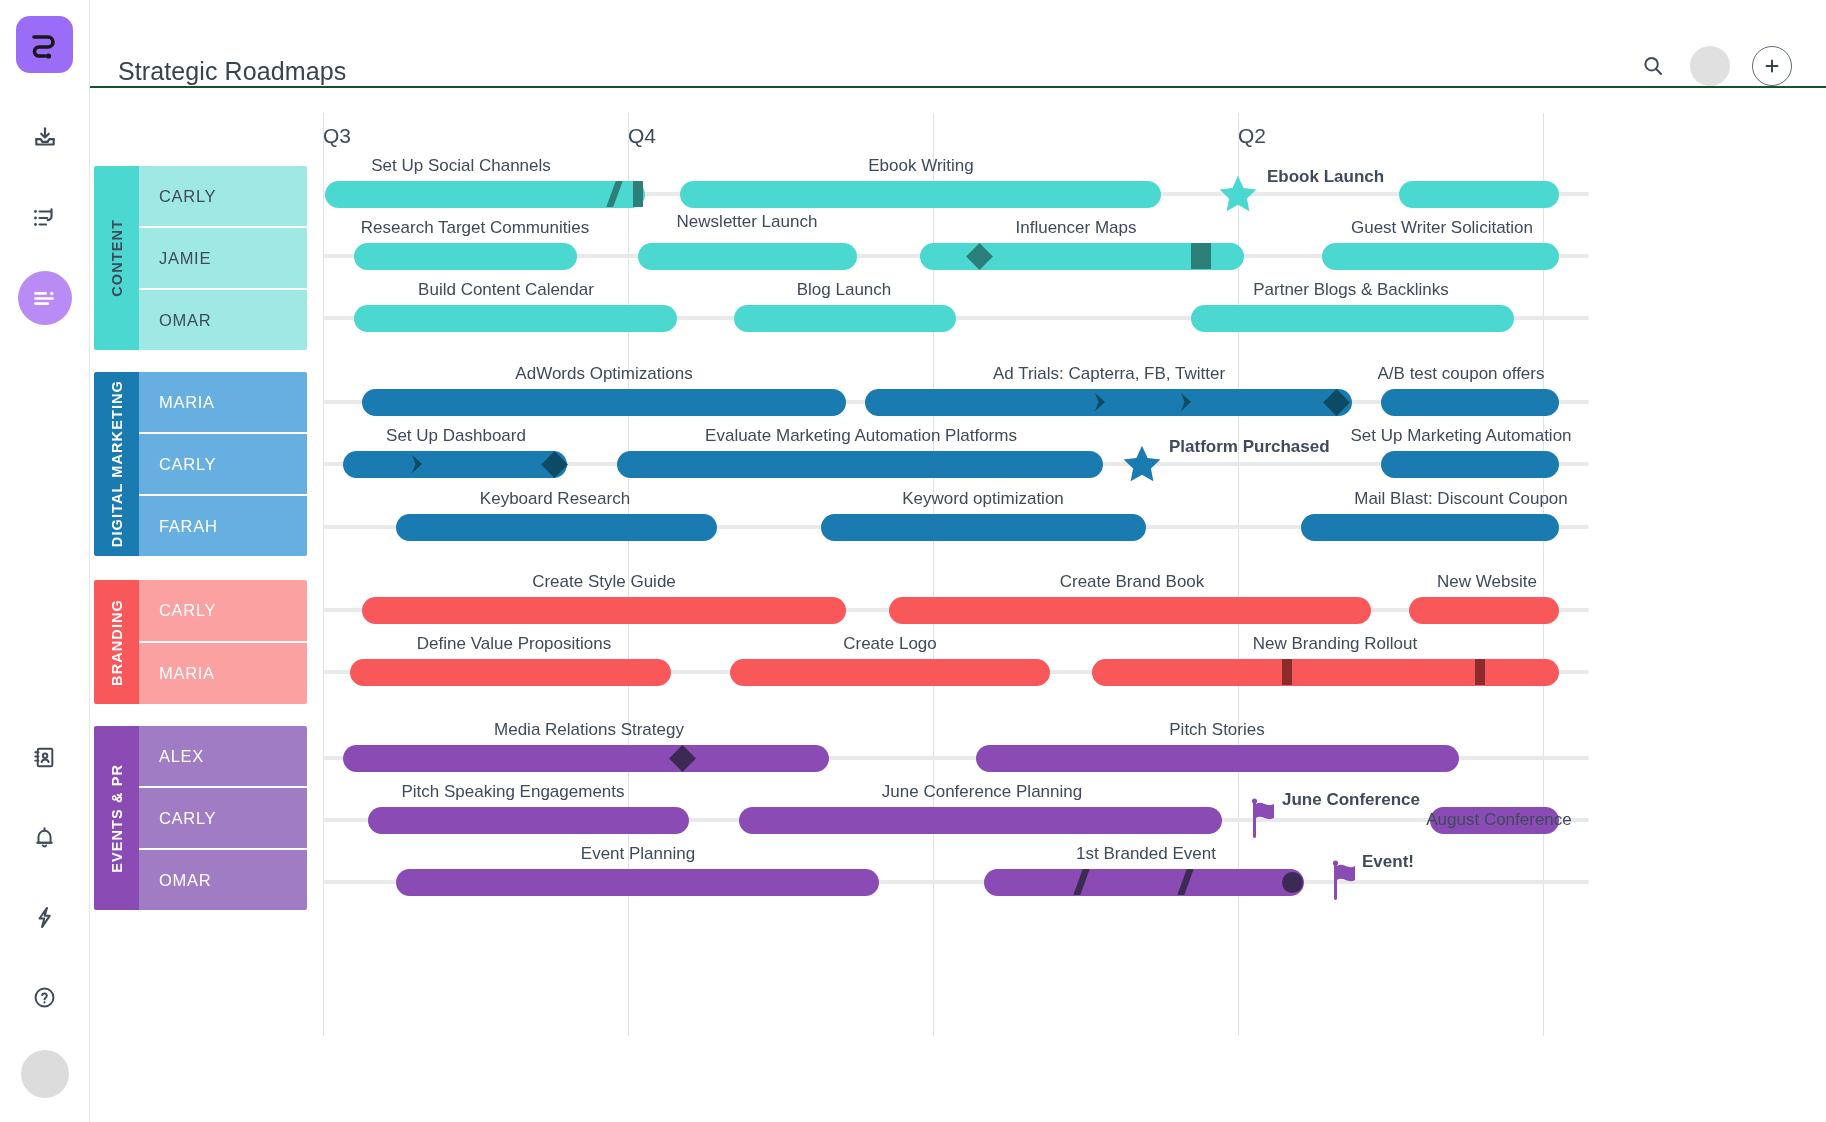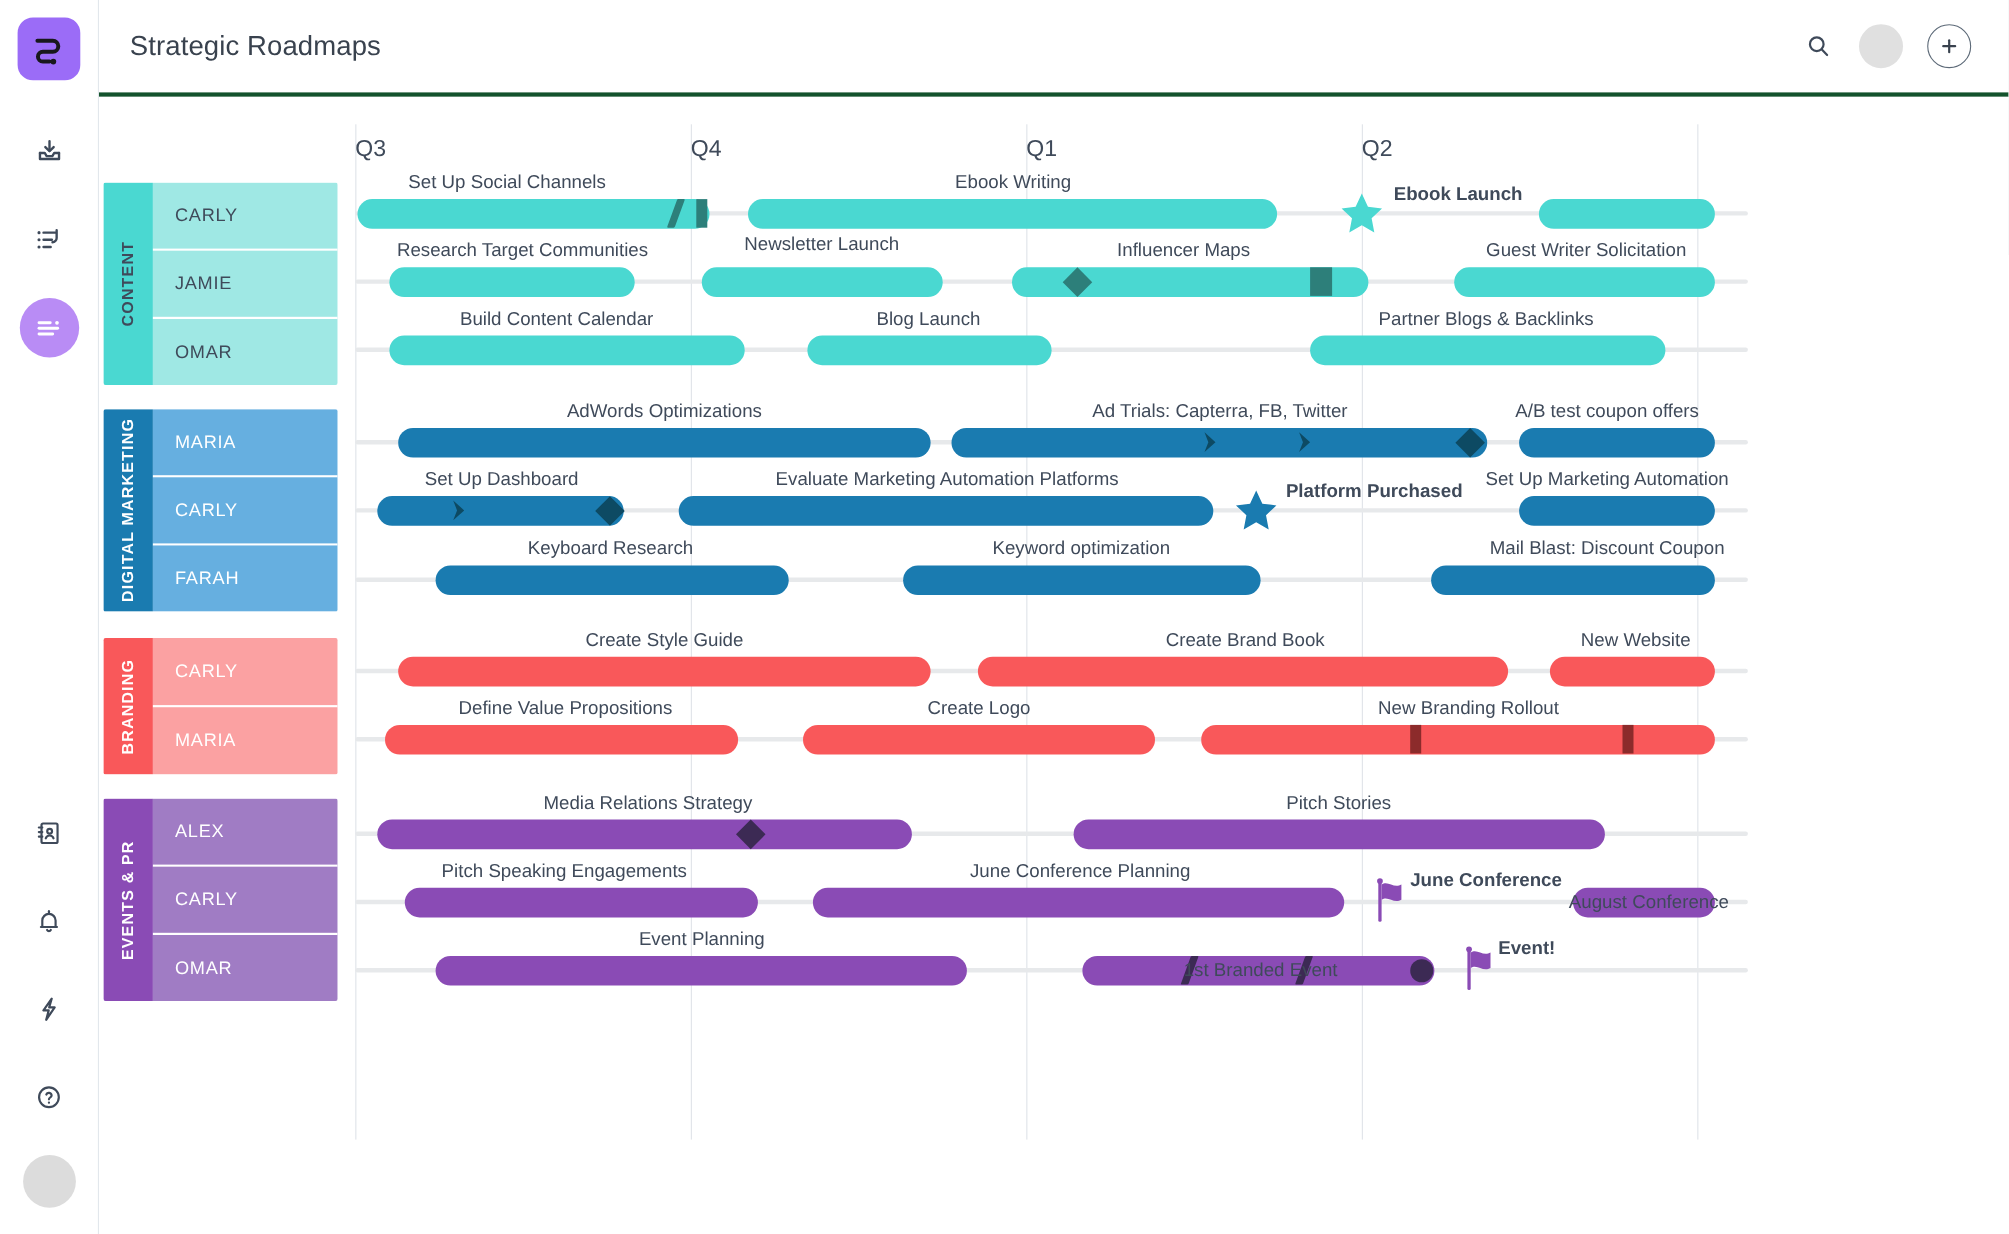--- a/index.html
+++ b/index.html
@@ -49,8 +49,8 @@
   .main { flex:1 1 auto; height:100%; display:flex; flex-direction:column; position:relative; overflow:hidden;}
   .topbar {
     height:88px; flex:0 0 88px;
-    border-bottom:4px solid #14532d;
-    display:flex; align-items:center;
+    border-bottom:2px solid #14532d;
+    display:flex; align-items:flex-end;
     padding:0 34px 0 28px;
     background:#fff;
   }

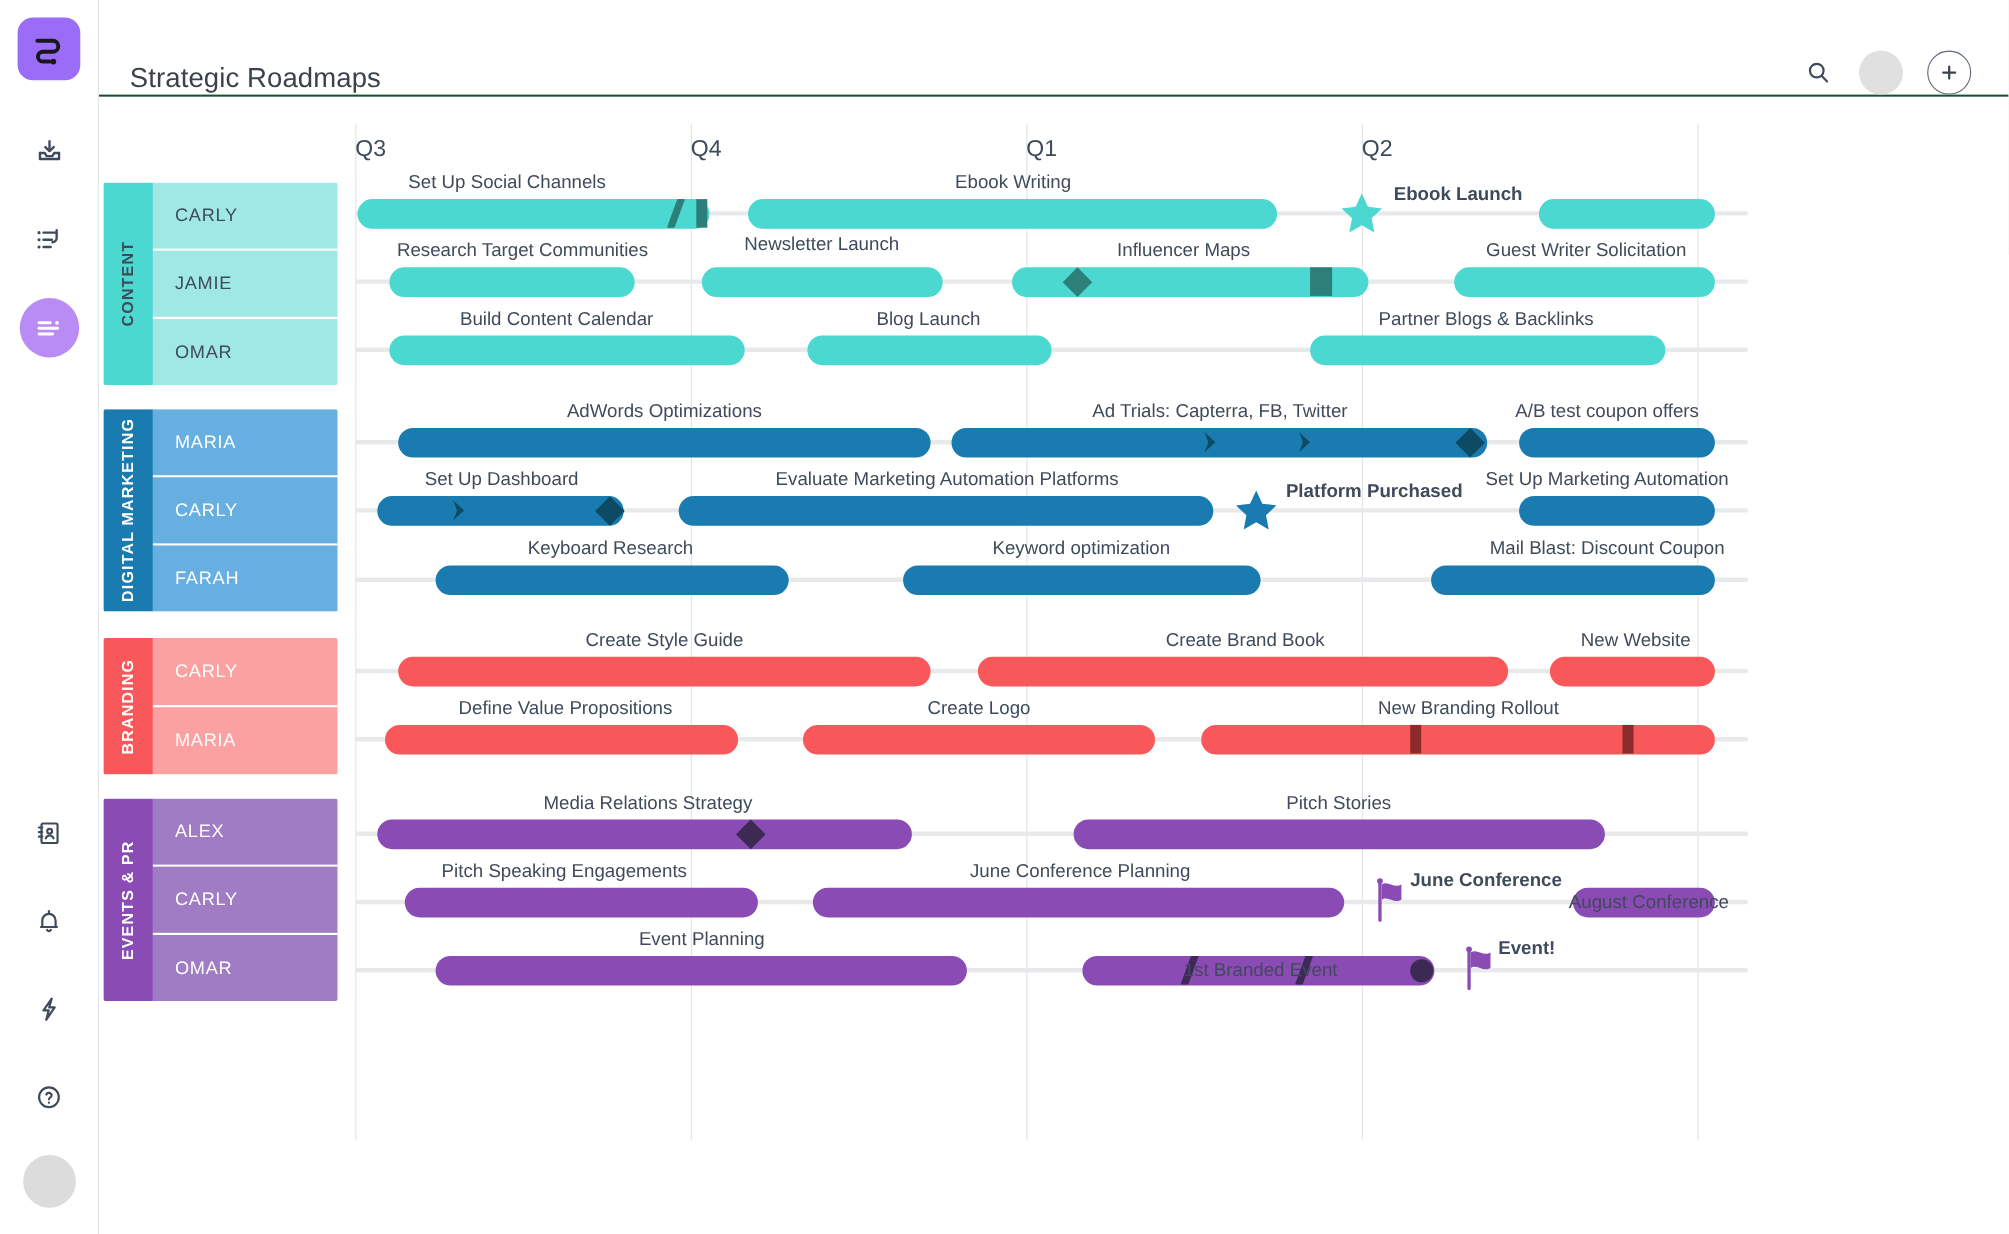--- a/index.html
+++ b/index.html
@@ -232,9 +232,6 @@
         </div>
         <div class="qcol" style="left: 538px; width: 305px; top: 28px; height: 40px;">
           <div class="qlabel">Q4</div>
-        </div>
-        <div class="qcol" style="left: 843px; width: 305px; top: 28px; height: 40px;">
-          <div class="qlabel">Q1</div>
         </div>
         <div class="qcol" style="left: 1148px; width: 305px; top: 28px; height: 40px;">
           <div class="qlabel">Q2</div>

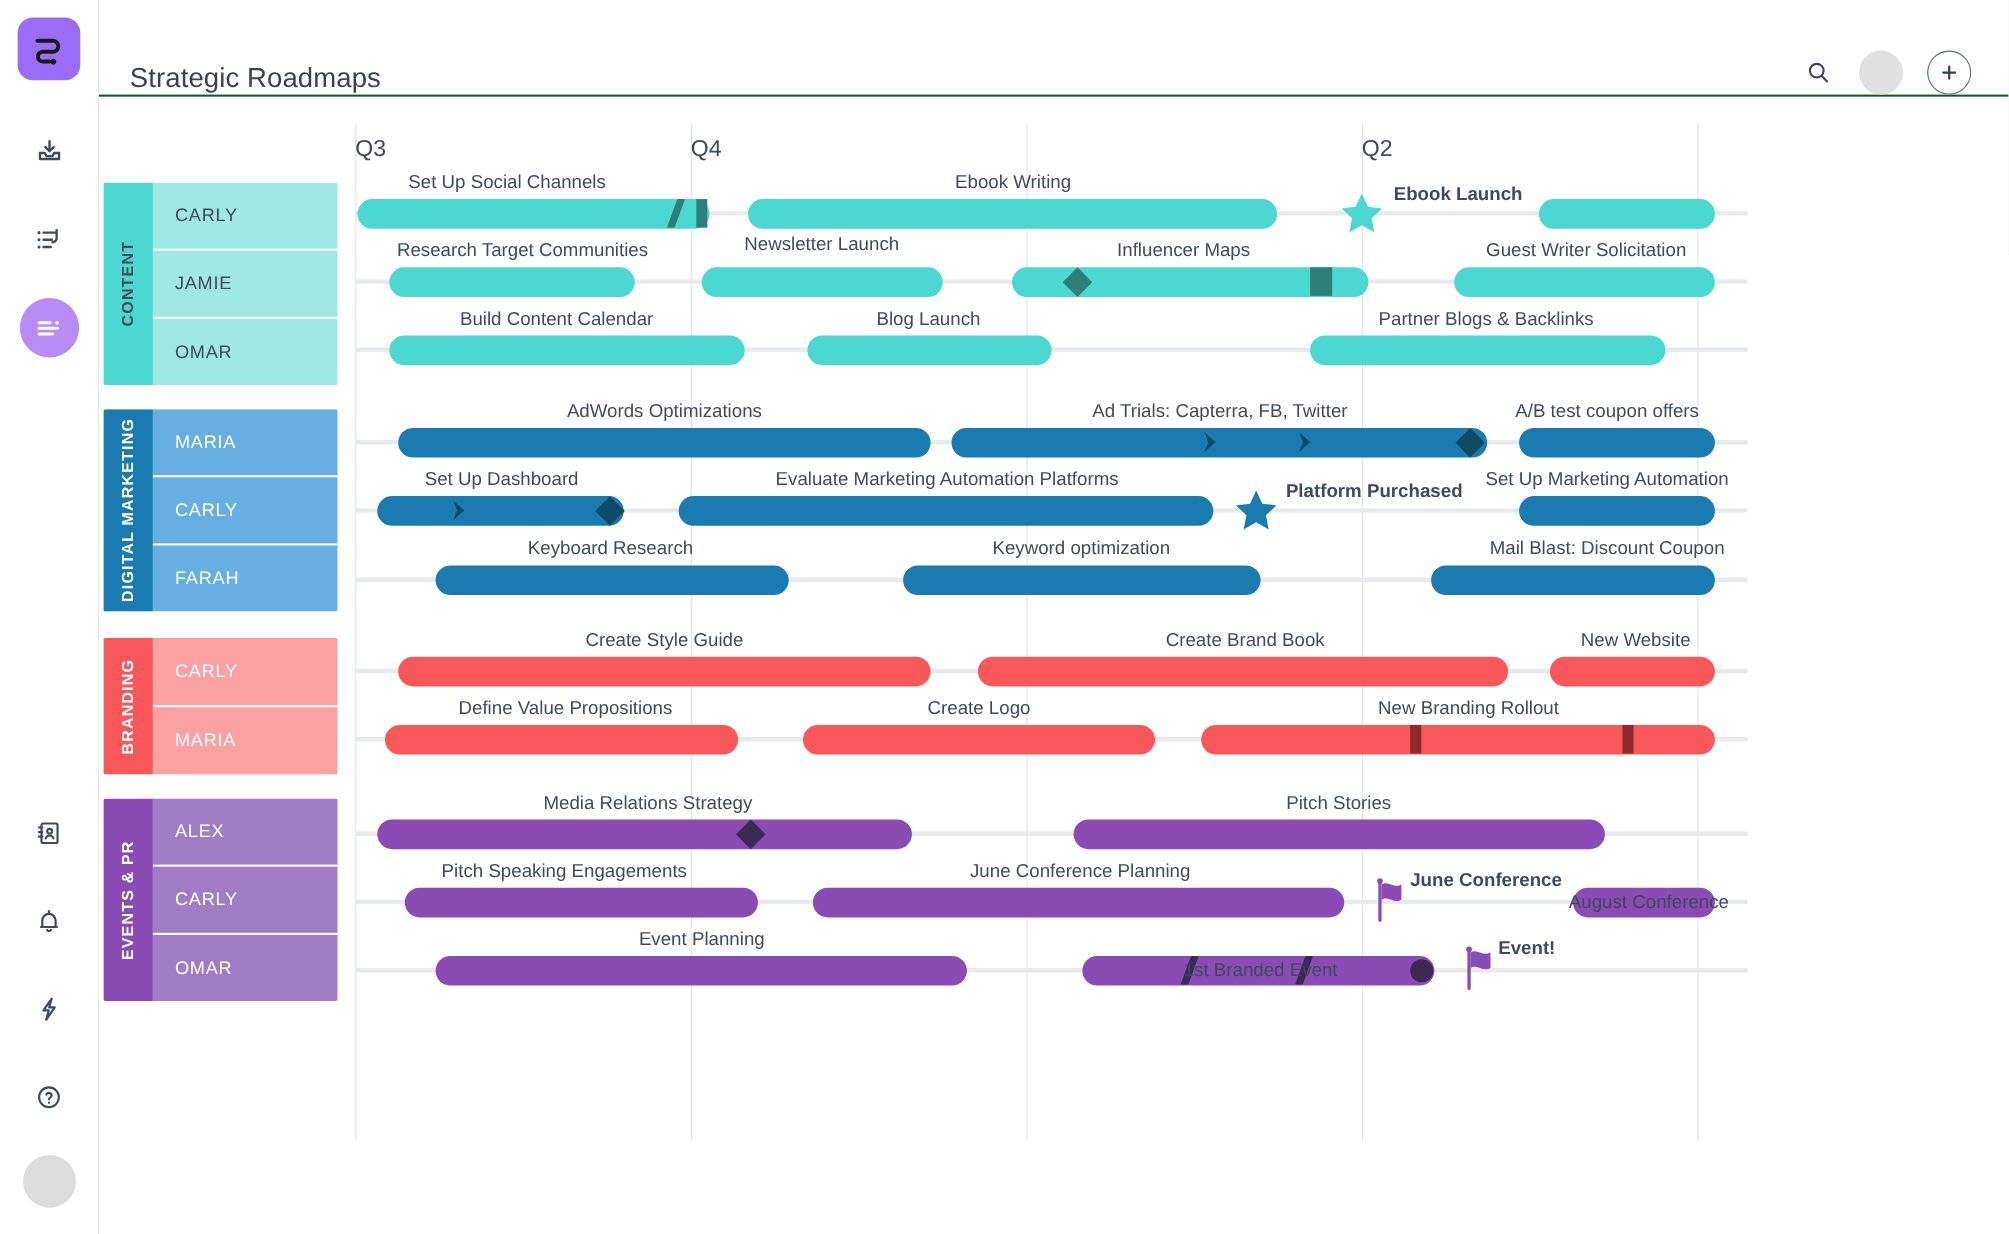--- a/index.html
+++ b/index.html
@@ -383,7 +383,7 @@
         <div class="mk-slash" style="left: 988px; top: 781px; background: rgb(60, 42, 84);"></div>
         <div class="mk-slash" style="left: 1092px; top: 781px; background: rgb(60, 42, 84);"></div>
         <div class="mk-dot" style="left: 1192px; top: 783.5px; background: rgb(60, 42, 84);"></div>
-        <div class="bar-label" style="left: 1056px; top: 756px; margin-top: 28px;">1st Branded Event</div>
+        <div class="bar-label" style="left: 1056px; top: 756px;">1st Branded Event</div>
         <div class="mk-flag" style="left: 1242px; top: 772px;"><svg width="34" height="42" viewBox="0 0 34 42">
             <rect x="2" y="2" width="3" height="38" rx="1.4" fill="#8a4bb5"></rect>
             <path d="M5 6 C 11 2, 16 10, 23 6 L23 20 C16 24, 11 16, 5 20 Z" fill="#8a4bb5"></path>

